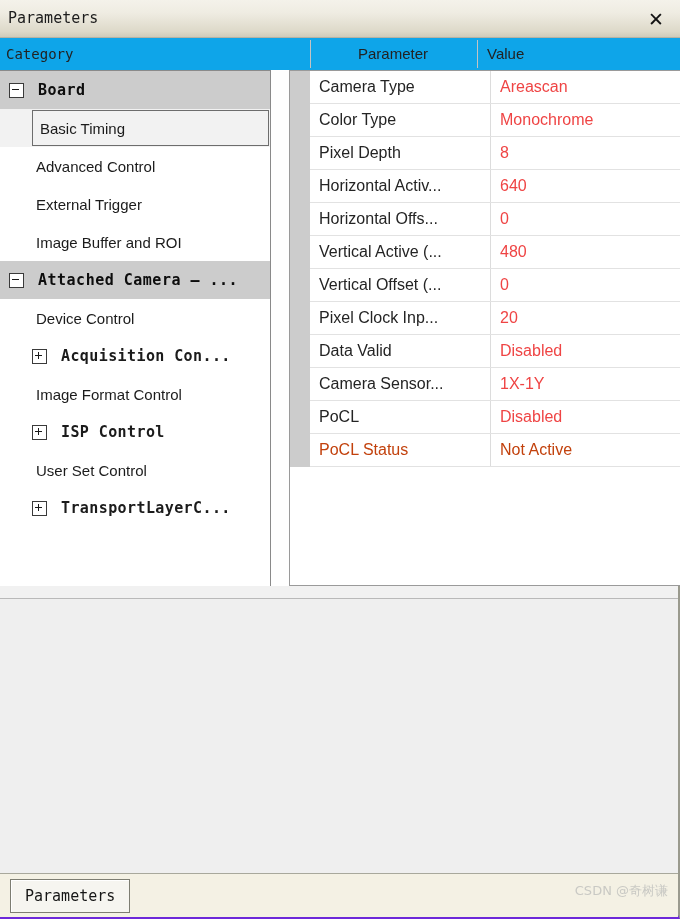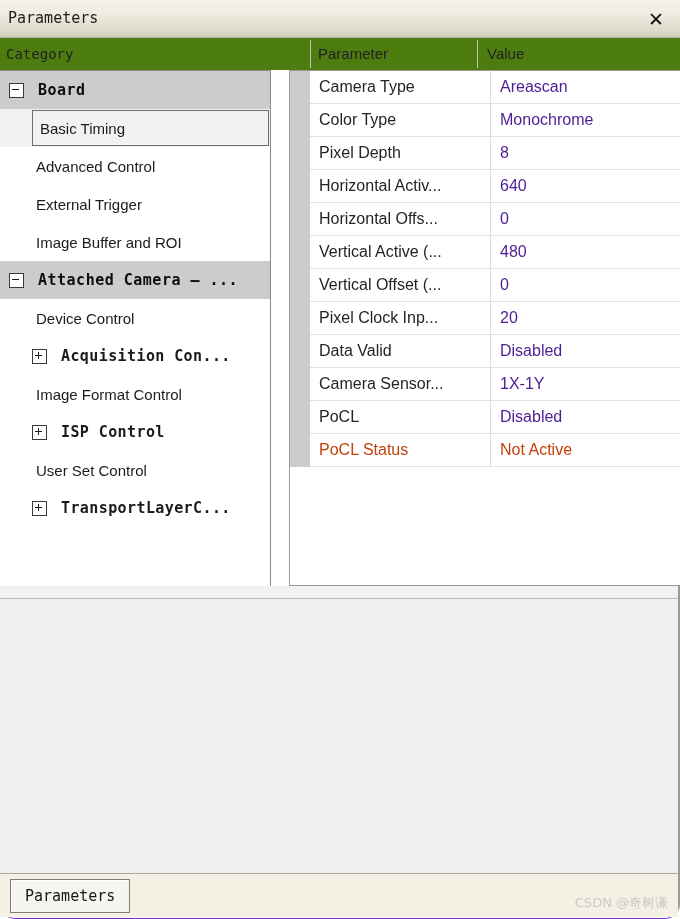--- a/index.html
+++ b/index.html
@@ -22,8 +22,7 @@
     background: #ffffff;
     box-sizing: border-box;
     border-right: 2px solid #9a9a8e;
-    border-bottom: 1px solid #6d28d9;
-    border-radius: 15px;
+    border-bottom: 4px solid #6d28d9;
   }
 
   

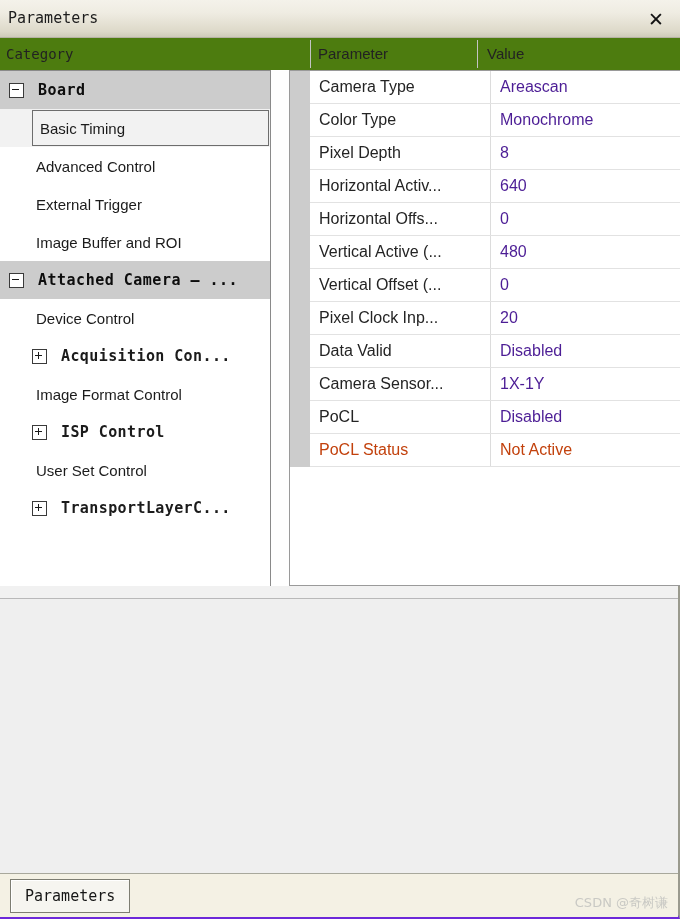--- a/index.html
+++ b/index.html
@@ -66,7 +66,7 @@
     left: 0; top: 38px;
     width: 680px;
     height: 32px;
-    background: #4d7c0f;
+    background: #0ea5e9;
     box-sizing: border-box;
   }
   .hdr-cell {

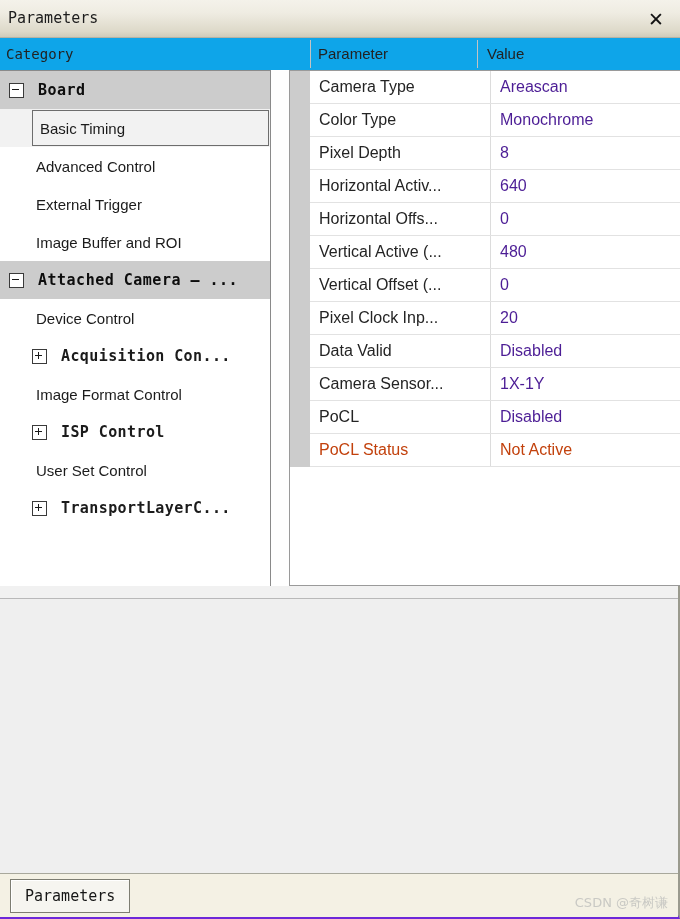--- a/index.html
+++ b/index.html
@@ -84,7 +84,7 @@
     font-size: 14px;
   }
   #hdr-category { left: 6px; width: 300px; }
-  #hdr-parameter { left: 318px; width: 150px; }
+  #hdr-parameter { left: 318px; width: 150px; text-align: center; }
   #hdr-value { left: 487px; width: 180px; }
   .hdr-sep {
     position: absolute;

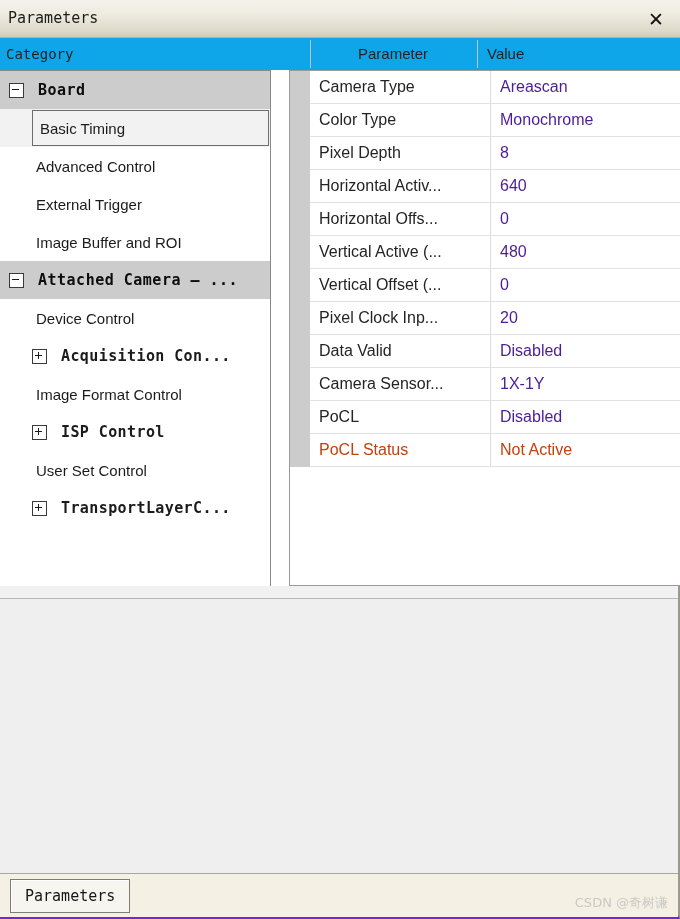--- a/index.html
+++ b/index.html
@@ -244,7 +244,7 @@
     height: 32px;
     line-height: 32px;
     font-size: 16px;
-    color: #4c1d95;
+    color: #ef4444;
     white-space: nowrap;
     overflow: hidden;
   }

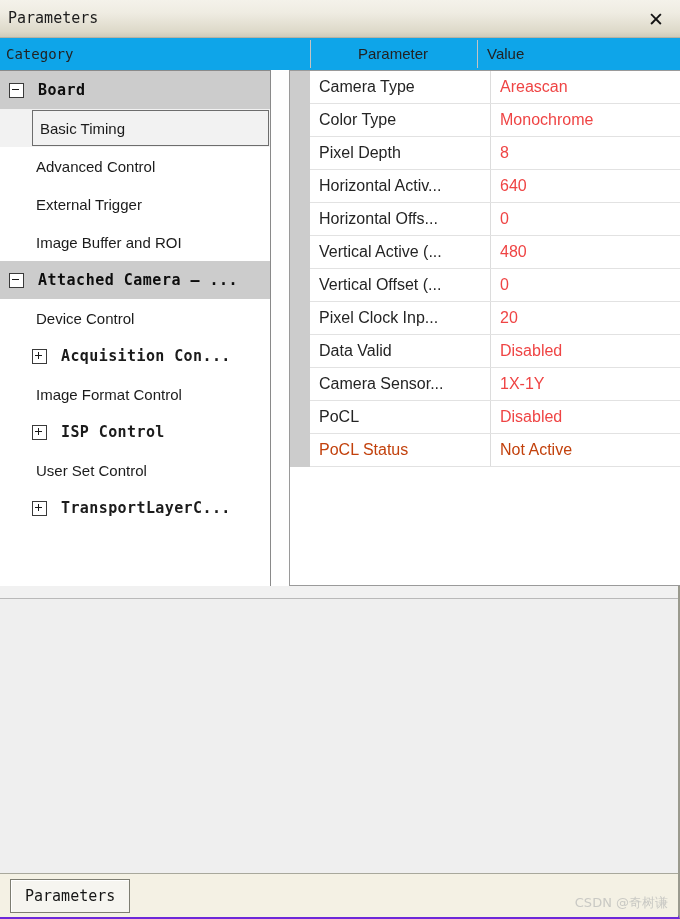--- a/index.html
+++ b/index.html
@@ -317,7 +317,7 @@
   #watermark {
     position: absolute;
     right: 10px;
-    top: 20px;
+    top: 8px;
     font-family: "DejaVu Sans", sans-serif;
     font-size: 13px;
     color: #c9c9c4;

